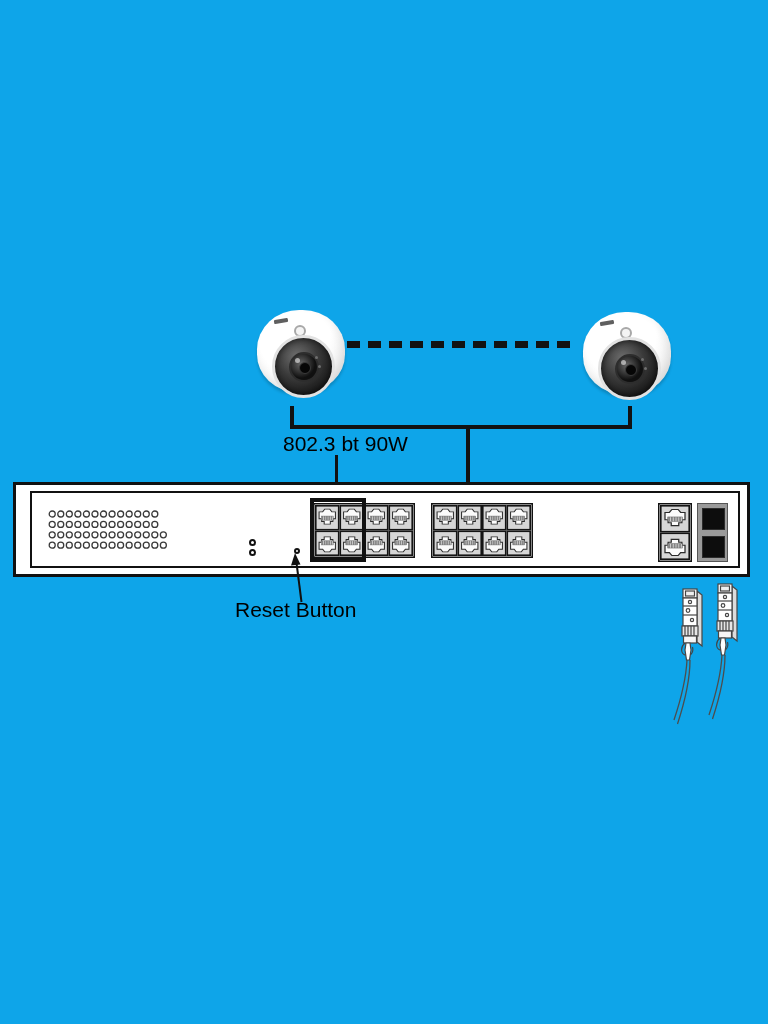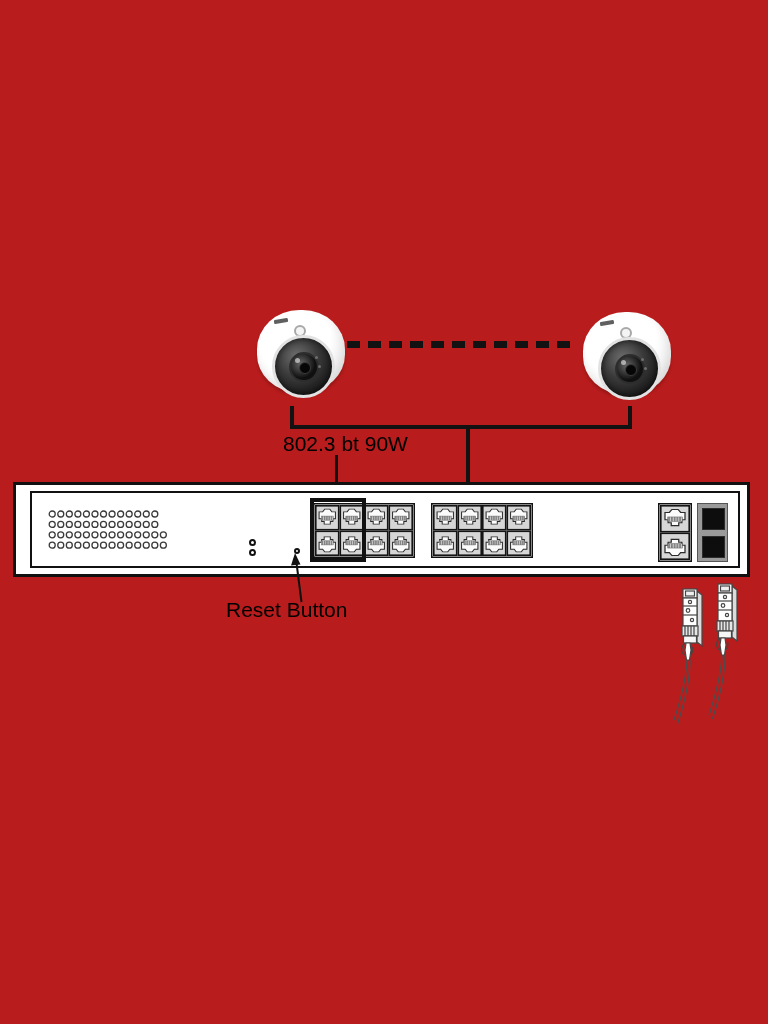--- a/index.html
+++ b/index.html
@@ -3,7 +3,7 @@
 <meta charset="utf-8">
 <style>
   html,body{margin:0;padding:0;background:#fff;}
-  .canvas{position:relative;width:768px;height:1024px;background:#b91c1c;overflow:hidden;
+  .canvas{position:relative;width:768px;height:1024px;background:#0ea5e9;overflow:hidden;
           font-family:"Liberation Sans", sans-serif;color:#000;}
   .abs{position:absolute;}
   .label{position:absolute;font-size:21px;line-height:1.1;color:#000;white-space:nowrap;}

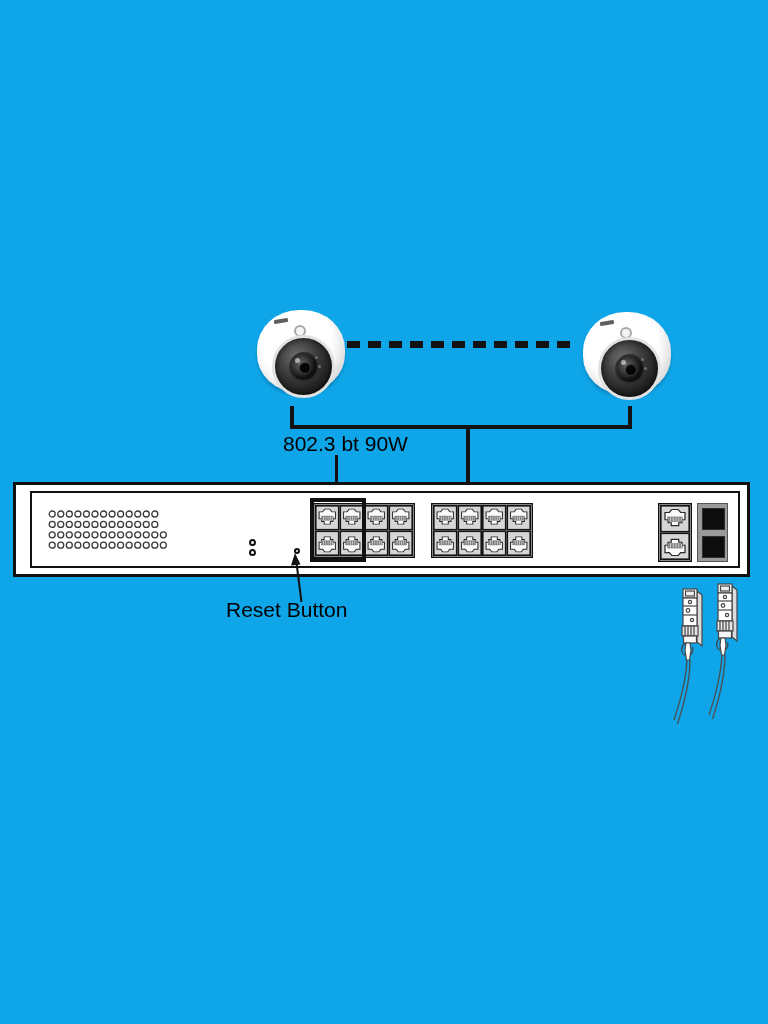--- a/index.html
+++ b/index.html
@@ -335,7 +335,7 @@
     </div>
   </div>
 
-  <div class="label" style="left:226px;top:598px;text-align:right;">Reset Button</div>
+  <div class="label" style="left:235px;top:598px;text-align:right;">Reset Button</div>
   <svg class="abs" style="left:288px;top:552px;" width="22" height="52" viewBox="0 0 22 52">
     <line x1="13.5" y1="50" x2="8.5" y2="11" stroke="#111" stroke-width="2"></line>
     <polygon points="7,1 3,13.5 12.5,12.5" fill="#111"></polygon>

